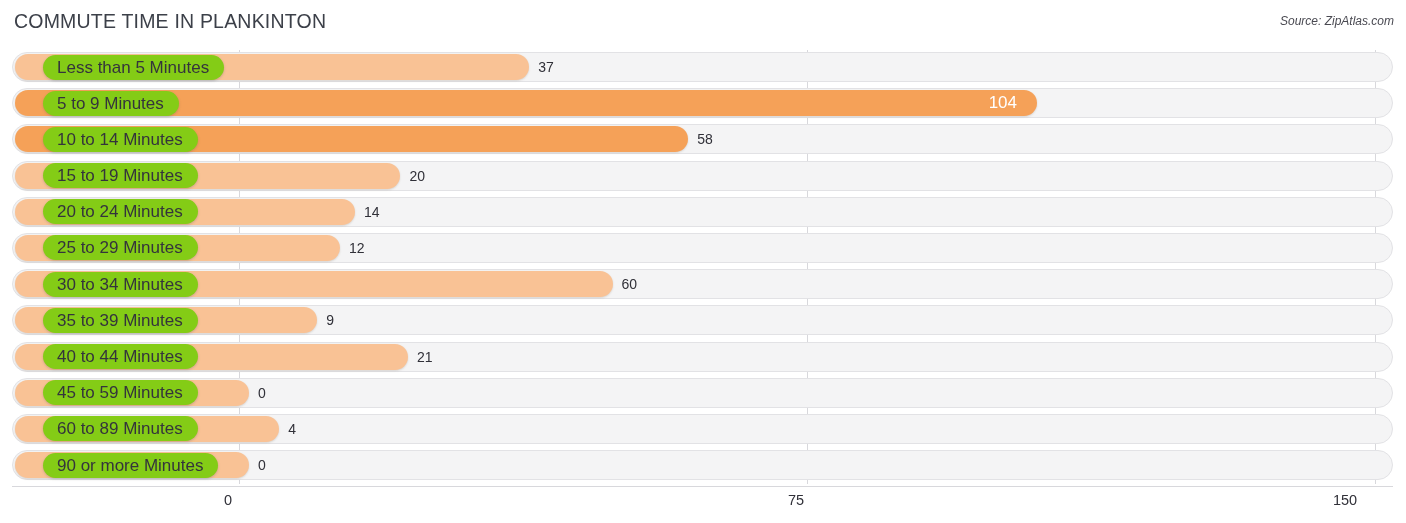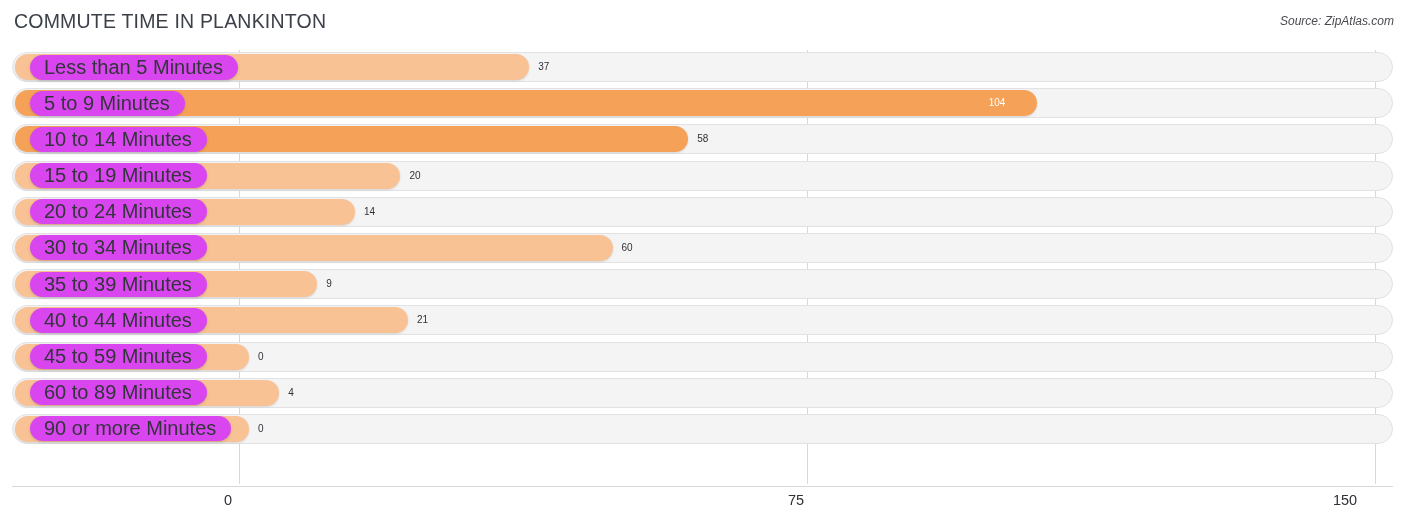--- a/index.html
+++ b/index.html
@@ -102,14 +102,14 @@
   
   .label-pill {
     position: absolute;
-    left: 30px;
+    left: 43px;
     top: 4.5px;
     height: 25px;
     line-height: 25px;
     padding: 0 15px 0 14px;
-    background: #d946ef;
+    background: #84cc16;
     border-radius: 13px;
-    font-size: 20px;
+    font-size: 17px;
     color: #34343c;
     white-space: nowrap;
     box-shadow: 0 1px 2.5px rgba(90,90,100,0.30);

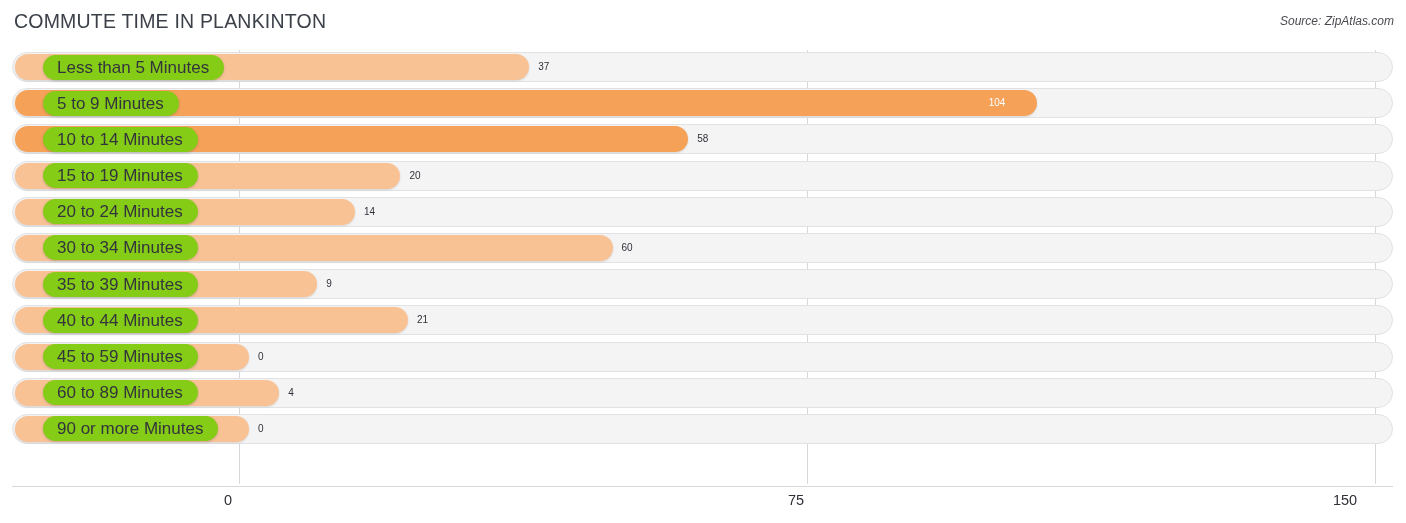--- a/index.html
+++ b/index.html
@@ -121,7 +121,7 @@
     top: 4px;
     height: 26px;
     line-height: 26px;
-    font-size: 10px;
+    font-size: 14px;
     color: #303038;
     white-space: nowrap;
   }

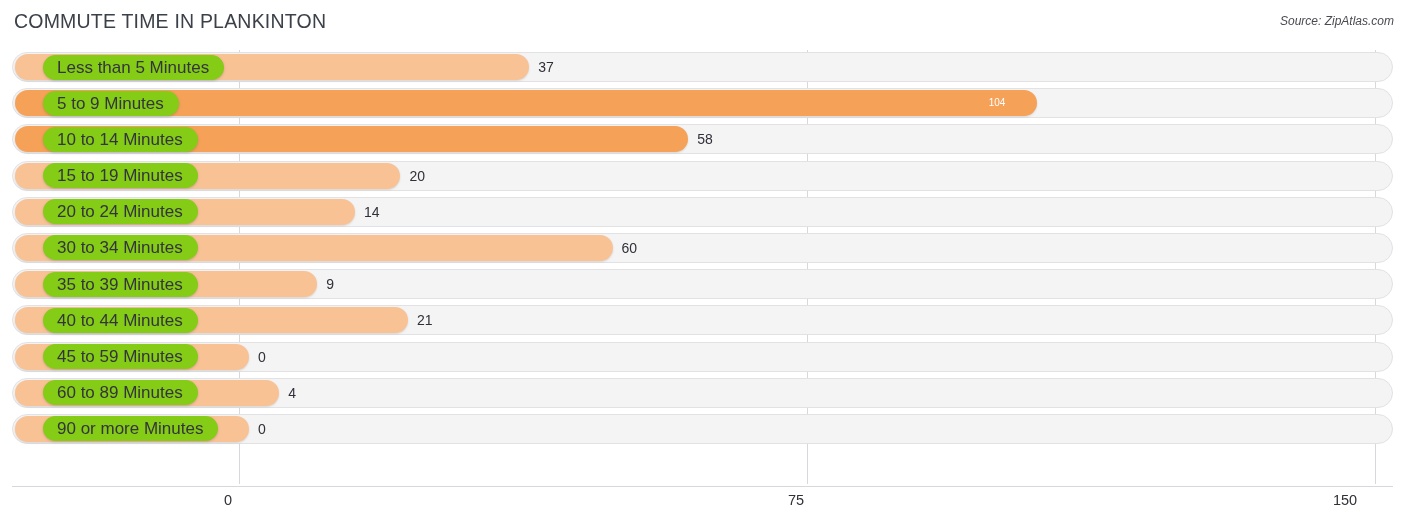--- a/index.html
+++ b/index.html
@@ -131,7 +131,7 @@
     top: 4px;
     height: 26px;
     line-height: 26px;
-    font-size: 10px;
+    font-size: 17px;
     color: #ffffff;
     white-space: nowrap;
   }

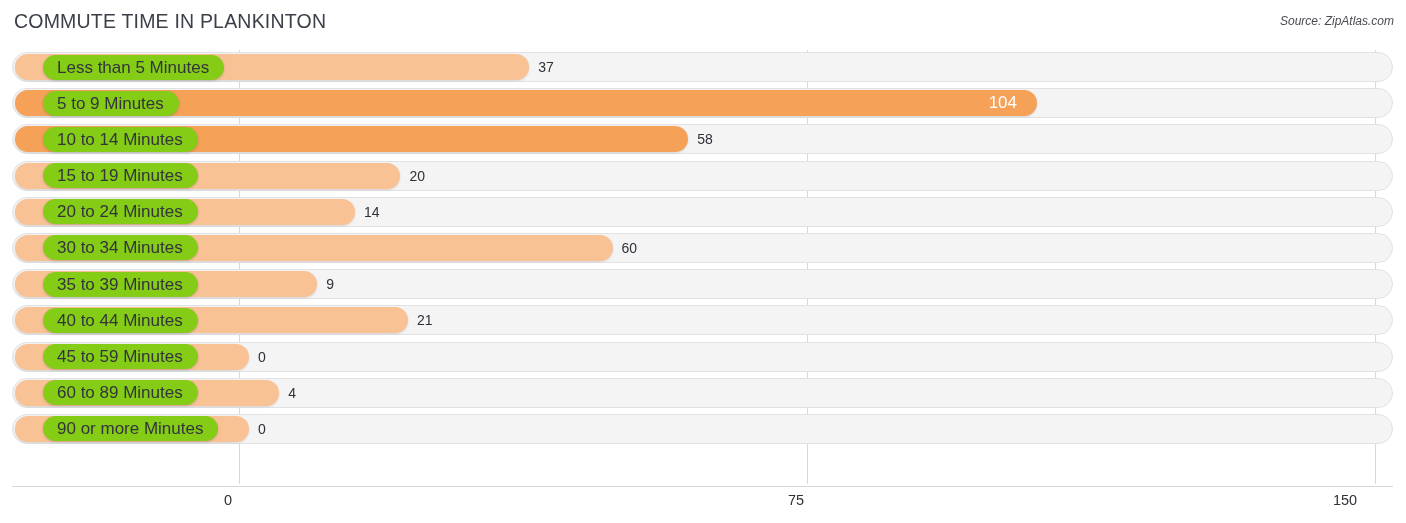--- a/index.html
+++ b/index.html
@@ -209,6 +209,12 @@
         </div>
         <div class="row">
           <div class="track"></div>
+          <div class="bar" style="width: 324.88px; background: rgb(249, 194, 149);"></div>
+          <div class="label-pill">25 to 29 Minutes</div>
+          <div class="value-out" style="left: 348.88px;">12</div>
+        </div>
+        <div class="row">
+          <div class="track"></div>
           <div class="bar" style="width: 597.52px; background: rgb(249, 194, 149);"></div>
           <div class="label-pill">30 to 34 Minutes</div>
           <div class="value-out" style="left: 621.52px;">60</div>

